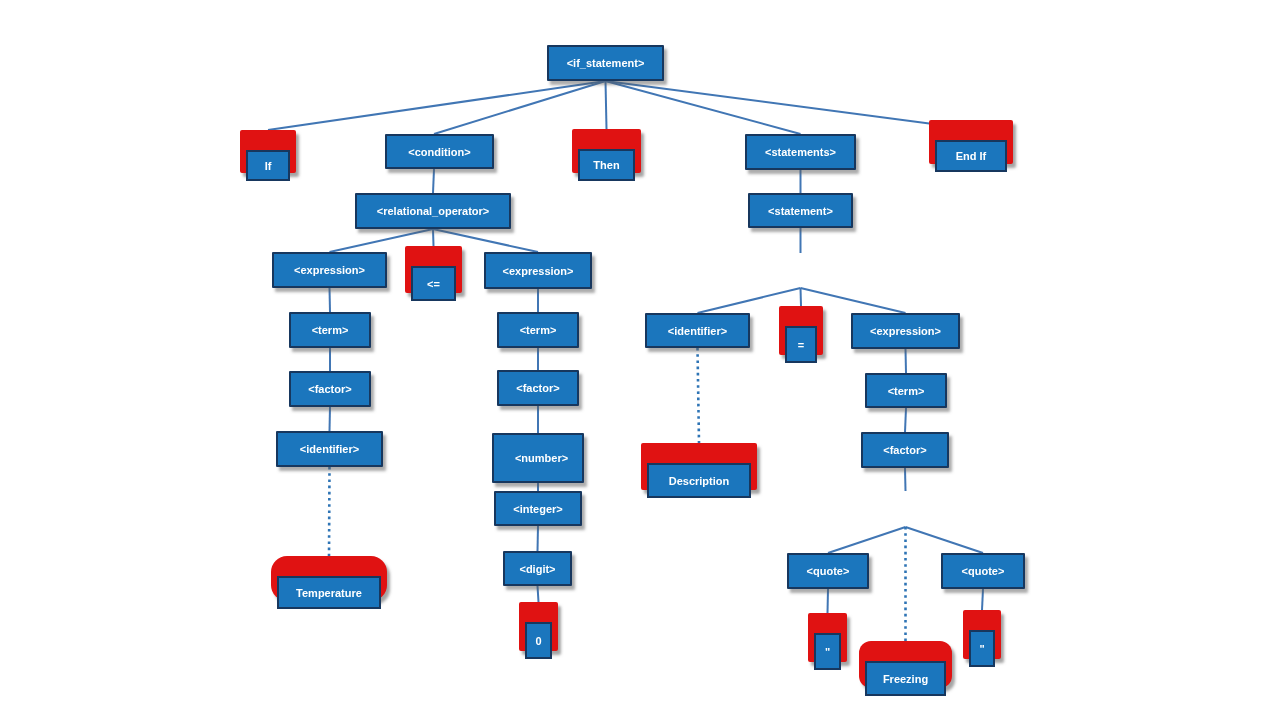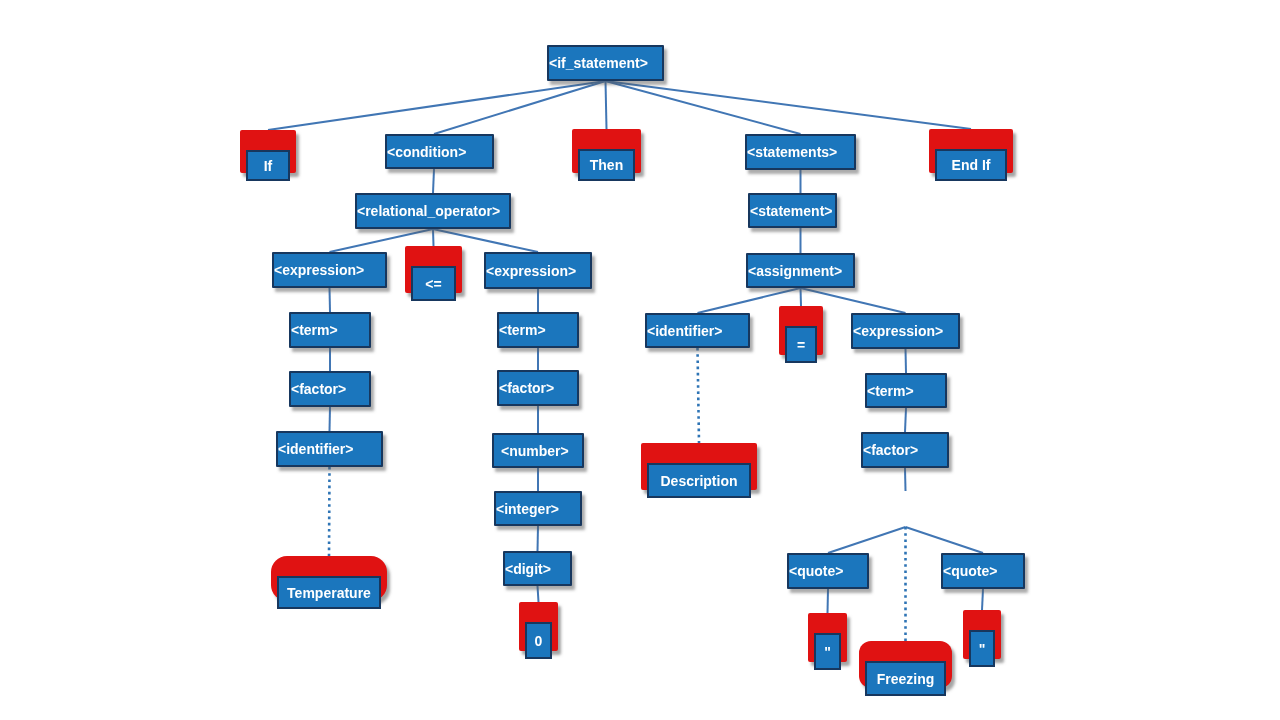--- a/index.html
+++ b/index.html
@@ -31,9 +31,9 @@
     border:2px solid var(--bord,#17375E);
     border-radius:1px;
     color:var(--txt,#ffffff);
-    font-size:14px;
+    font-size:11px;
     font-weight:700;
-    display:flex;align-items:center;justify-content:flex-start;
+    display:flex;align-items:center;justify-content:center;
     text-align:center;
     box-shadow:3px 4px 3px rgba(90,90,90,0.5);
     white-space:nowrap;

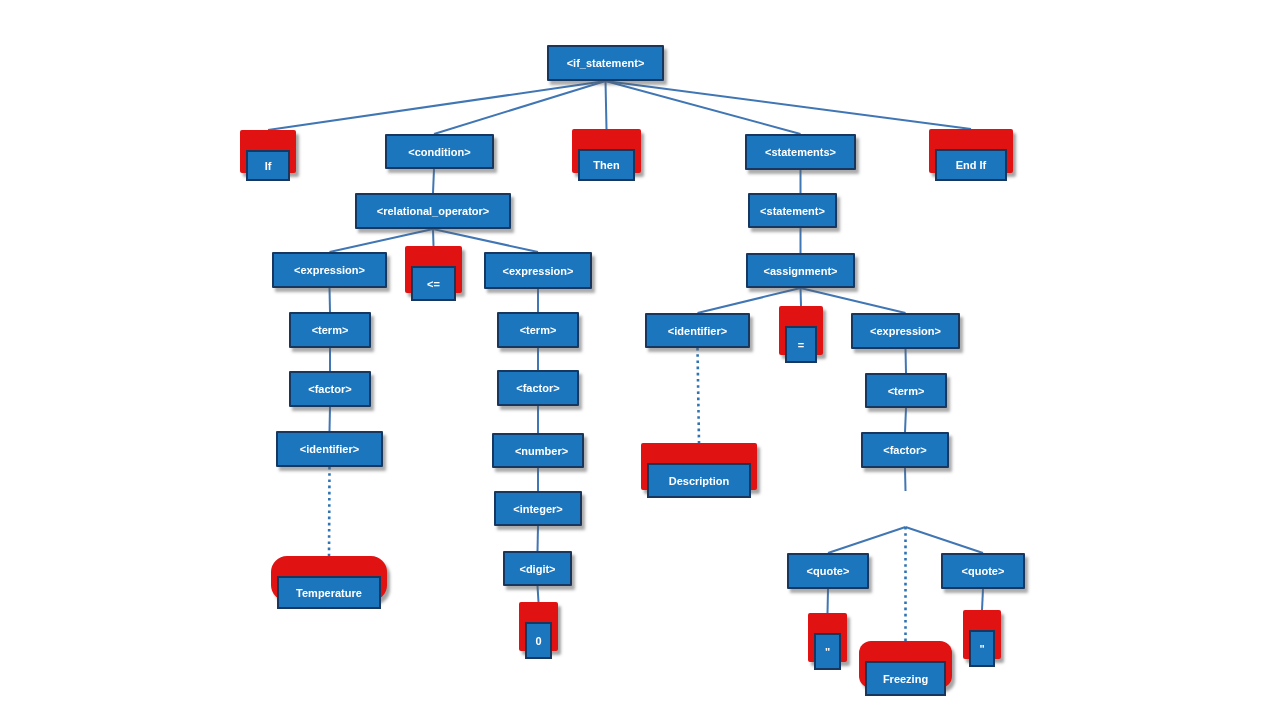--- a/index.html
+++ b/index.html
@@ -114,7 +114,7 @@
     <div class="node" style="left: 745px; top: 134px; width: 111px; height: 36px;">
       <span>&lt;statements&gt;</span>
     </div>
-    <div class="node terminal" style="left: 929px; top: 129px; width: 84px; height: 44px;">
+    <div class="node terminal" style="left: 929px; top: 120px; width: 84px; height: 44px;">
       <div class="inner">
         <span>End If</span>
       </div>

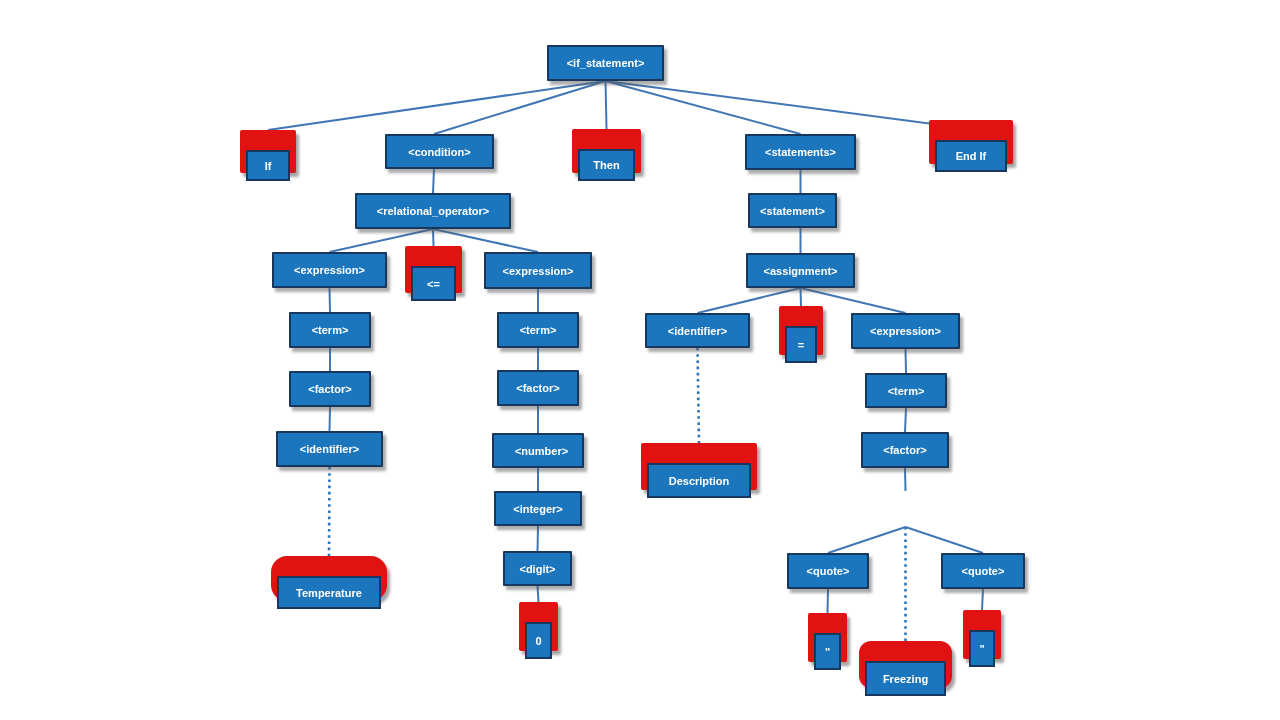--- a/index.html
+++ b/index.html
@@ -167,7 +167,7 @@
         <span>0</span>
       </div>
     </div>
-    <div class="node" style="left: 748px; top: 193px; width: 89px; height: 35px;">
+    <div class="node" style="left: 748px; top: 193px; width: 105px; height: 35px;">
       <span>&lt;statement&gt;</span>
     </div>
     <div class="node" style="left: 746px; top: 253px; width: 109px; height: 35px;">

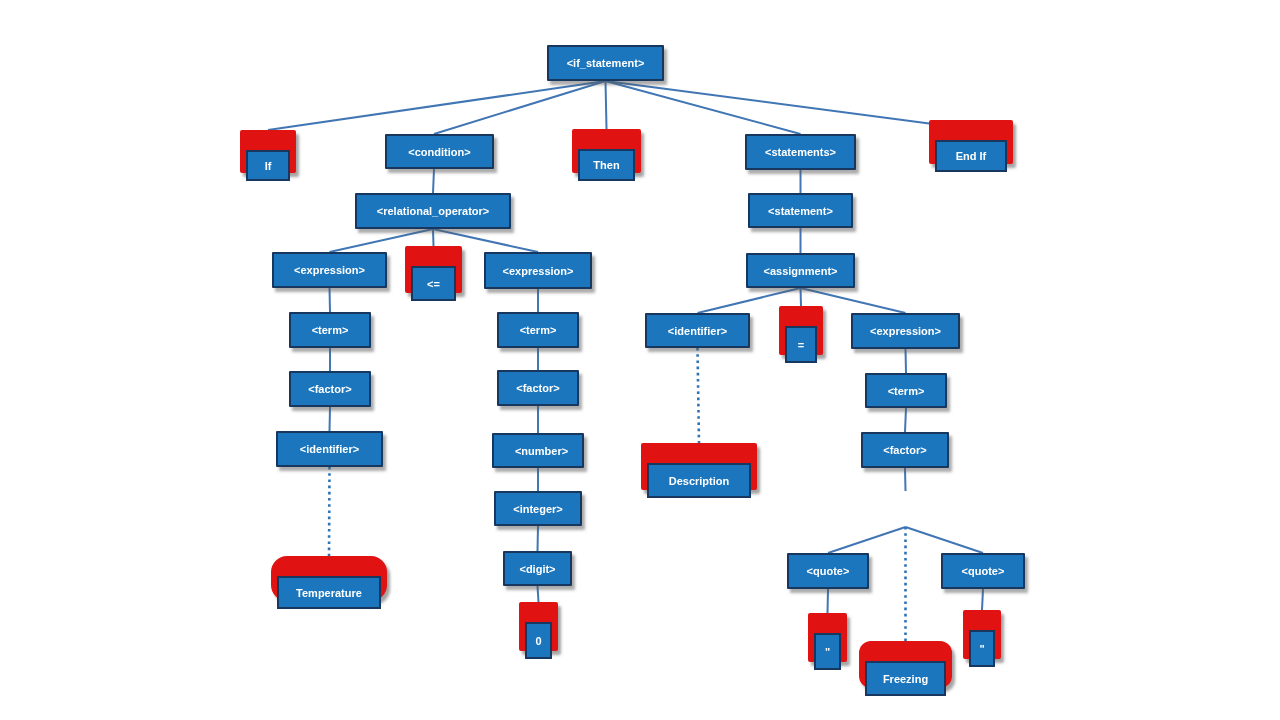--- a/index.html
+++ b/index.html
@@ -170,9 +170,6 @@
     <div class="node" style="left: 748px; top: 193px; width: 105px; height: 35px;">
       <span>&lt;statement&gt;</span>
     </div>
-    <div class="node" style="left: 746px; top: 253px; width: 109px; height: 35px;">
-      <span>&lt;assignment&gt;</span>
-    </div>
     <div class="node" style="left: 645px; top: 313px; width: 105px; height: 35px;">
       <span>&lt;identifier&gt;</span>
     </div>

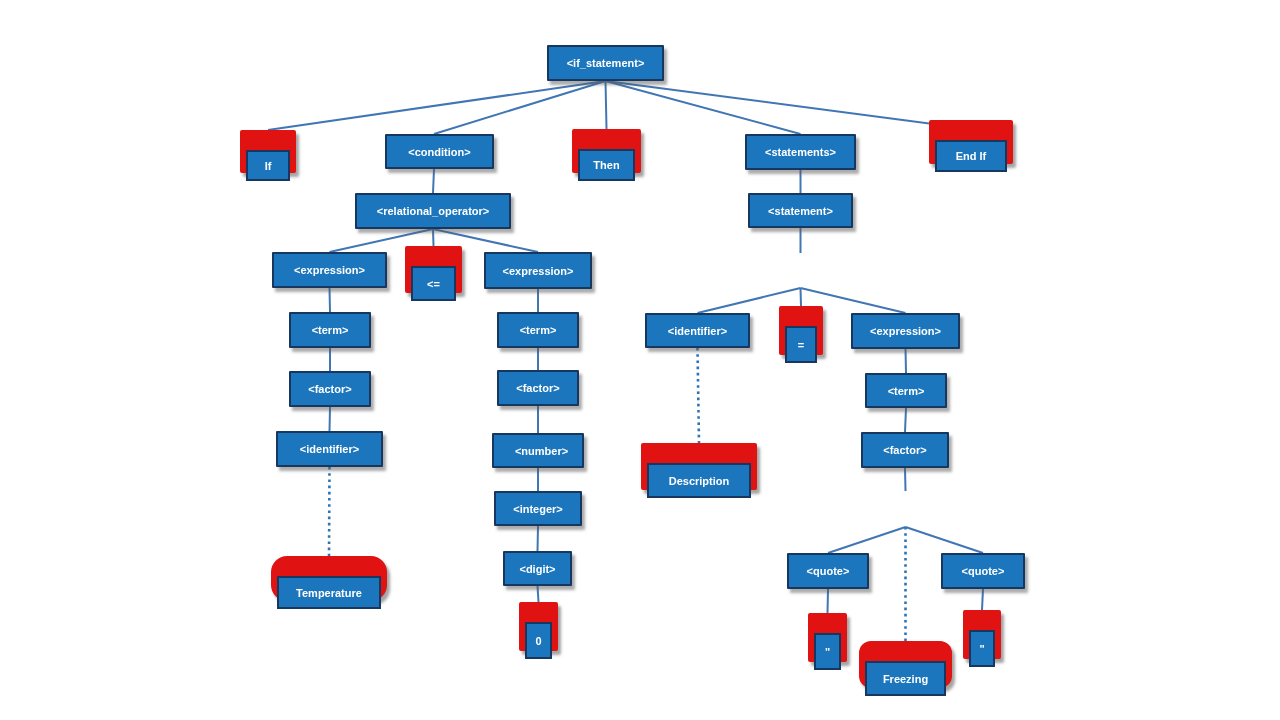--- a/index.html
+++ b/index.html
@@ -153,7 +153,7 @@
     <div class="node" style="left: 497px; top: 370px; width: 82px; height: 36px;">
       <span>&lt;factor&gt;</span>
     </div>
-    <div class="node" style="left: 492px; top: 433px; width: 92px; height: 35px; padding-left: 7px;">
+    <div class="node" style="left: 492px; top: 433px; width: 92px; height: 50px; padding-left: 7px;">
       <span>&lt;number&gt;</span>
     </div>
     <div class="node" style="left: 494px; top: 491px; width: 88px; height: 35px;">

